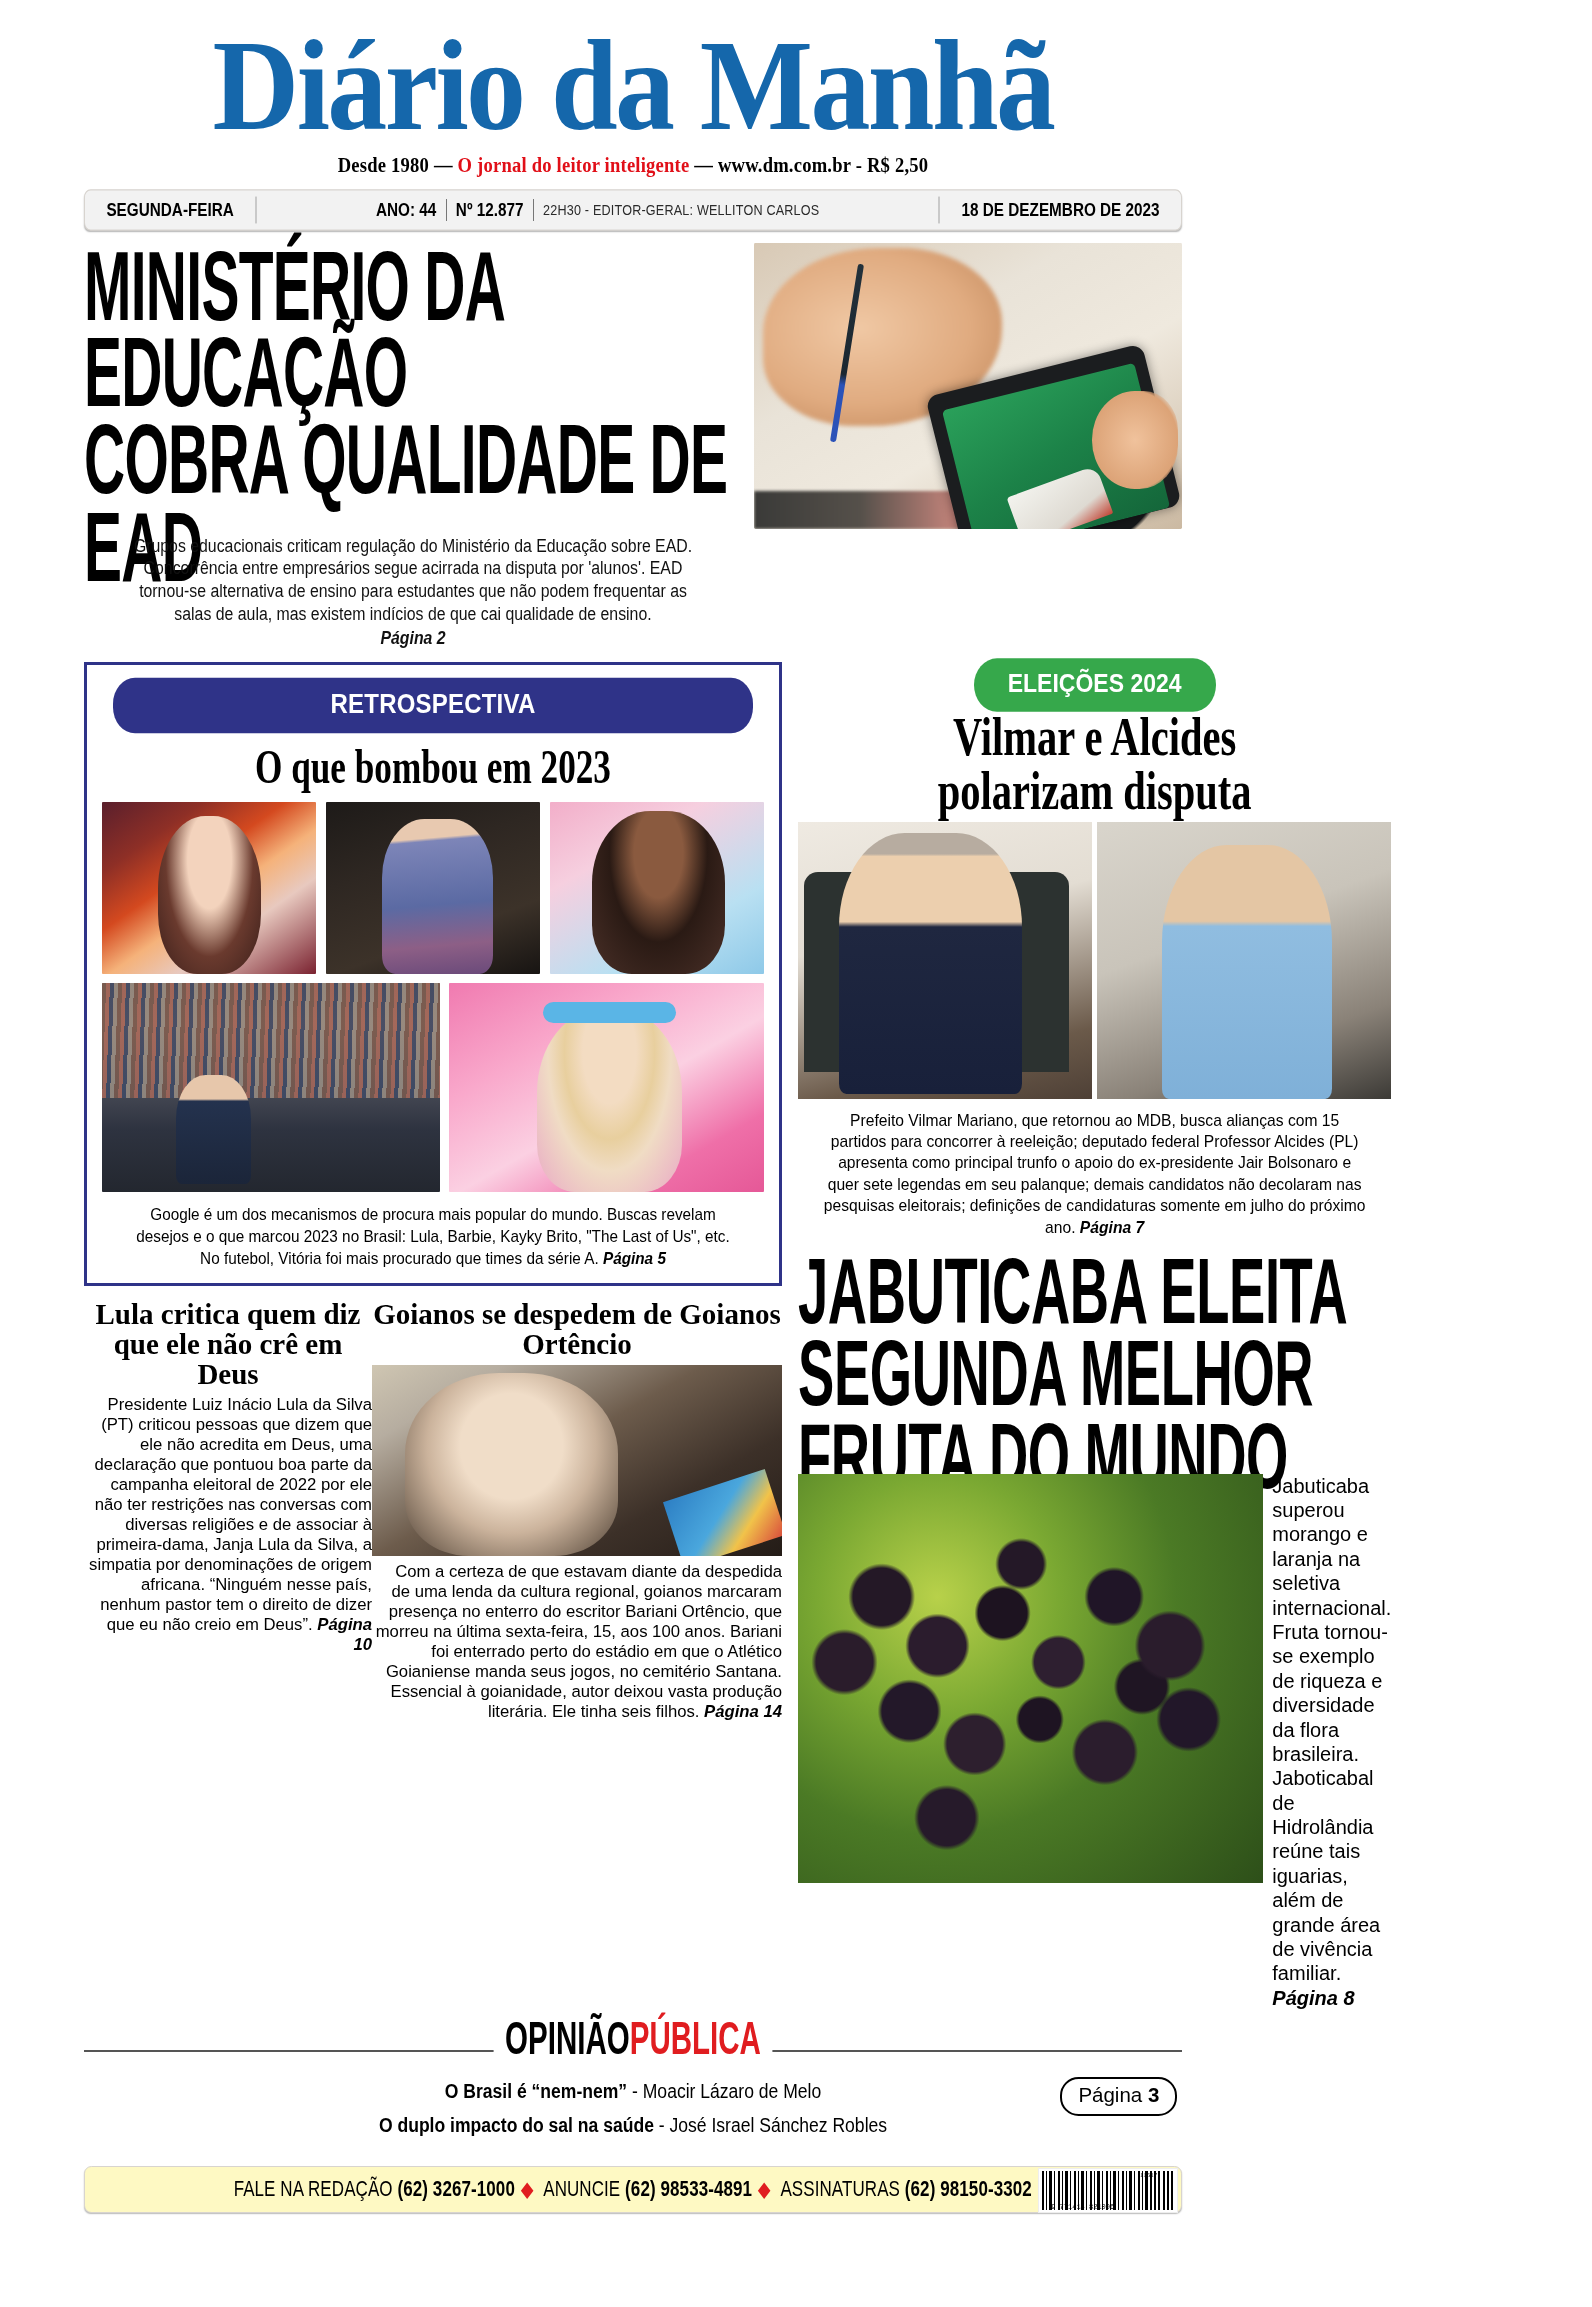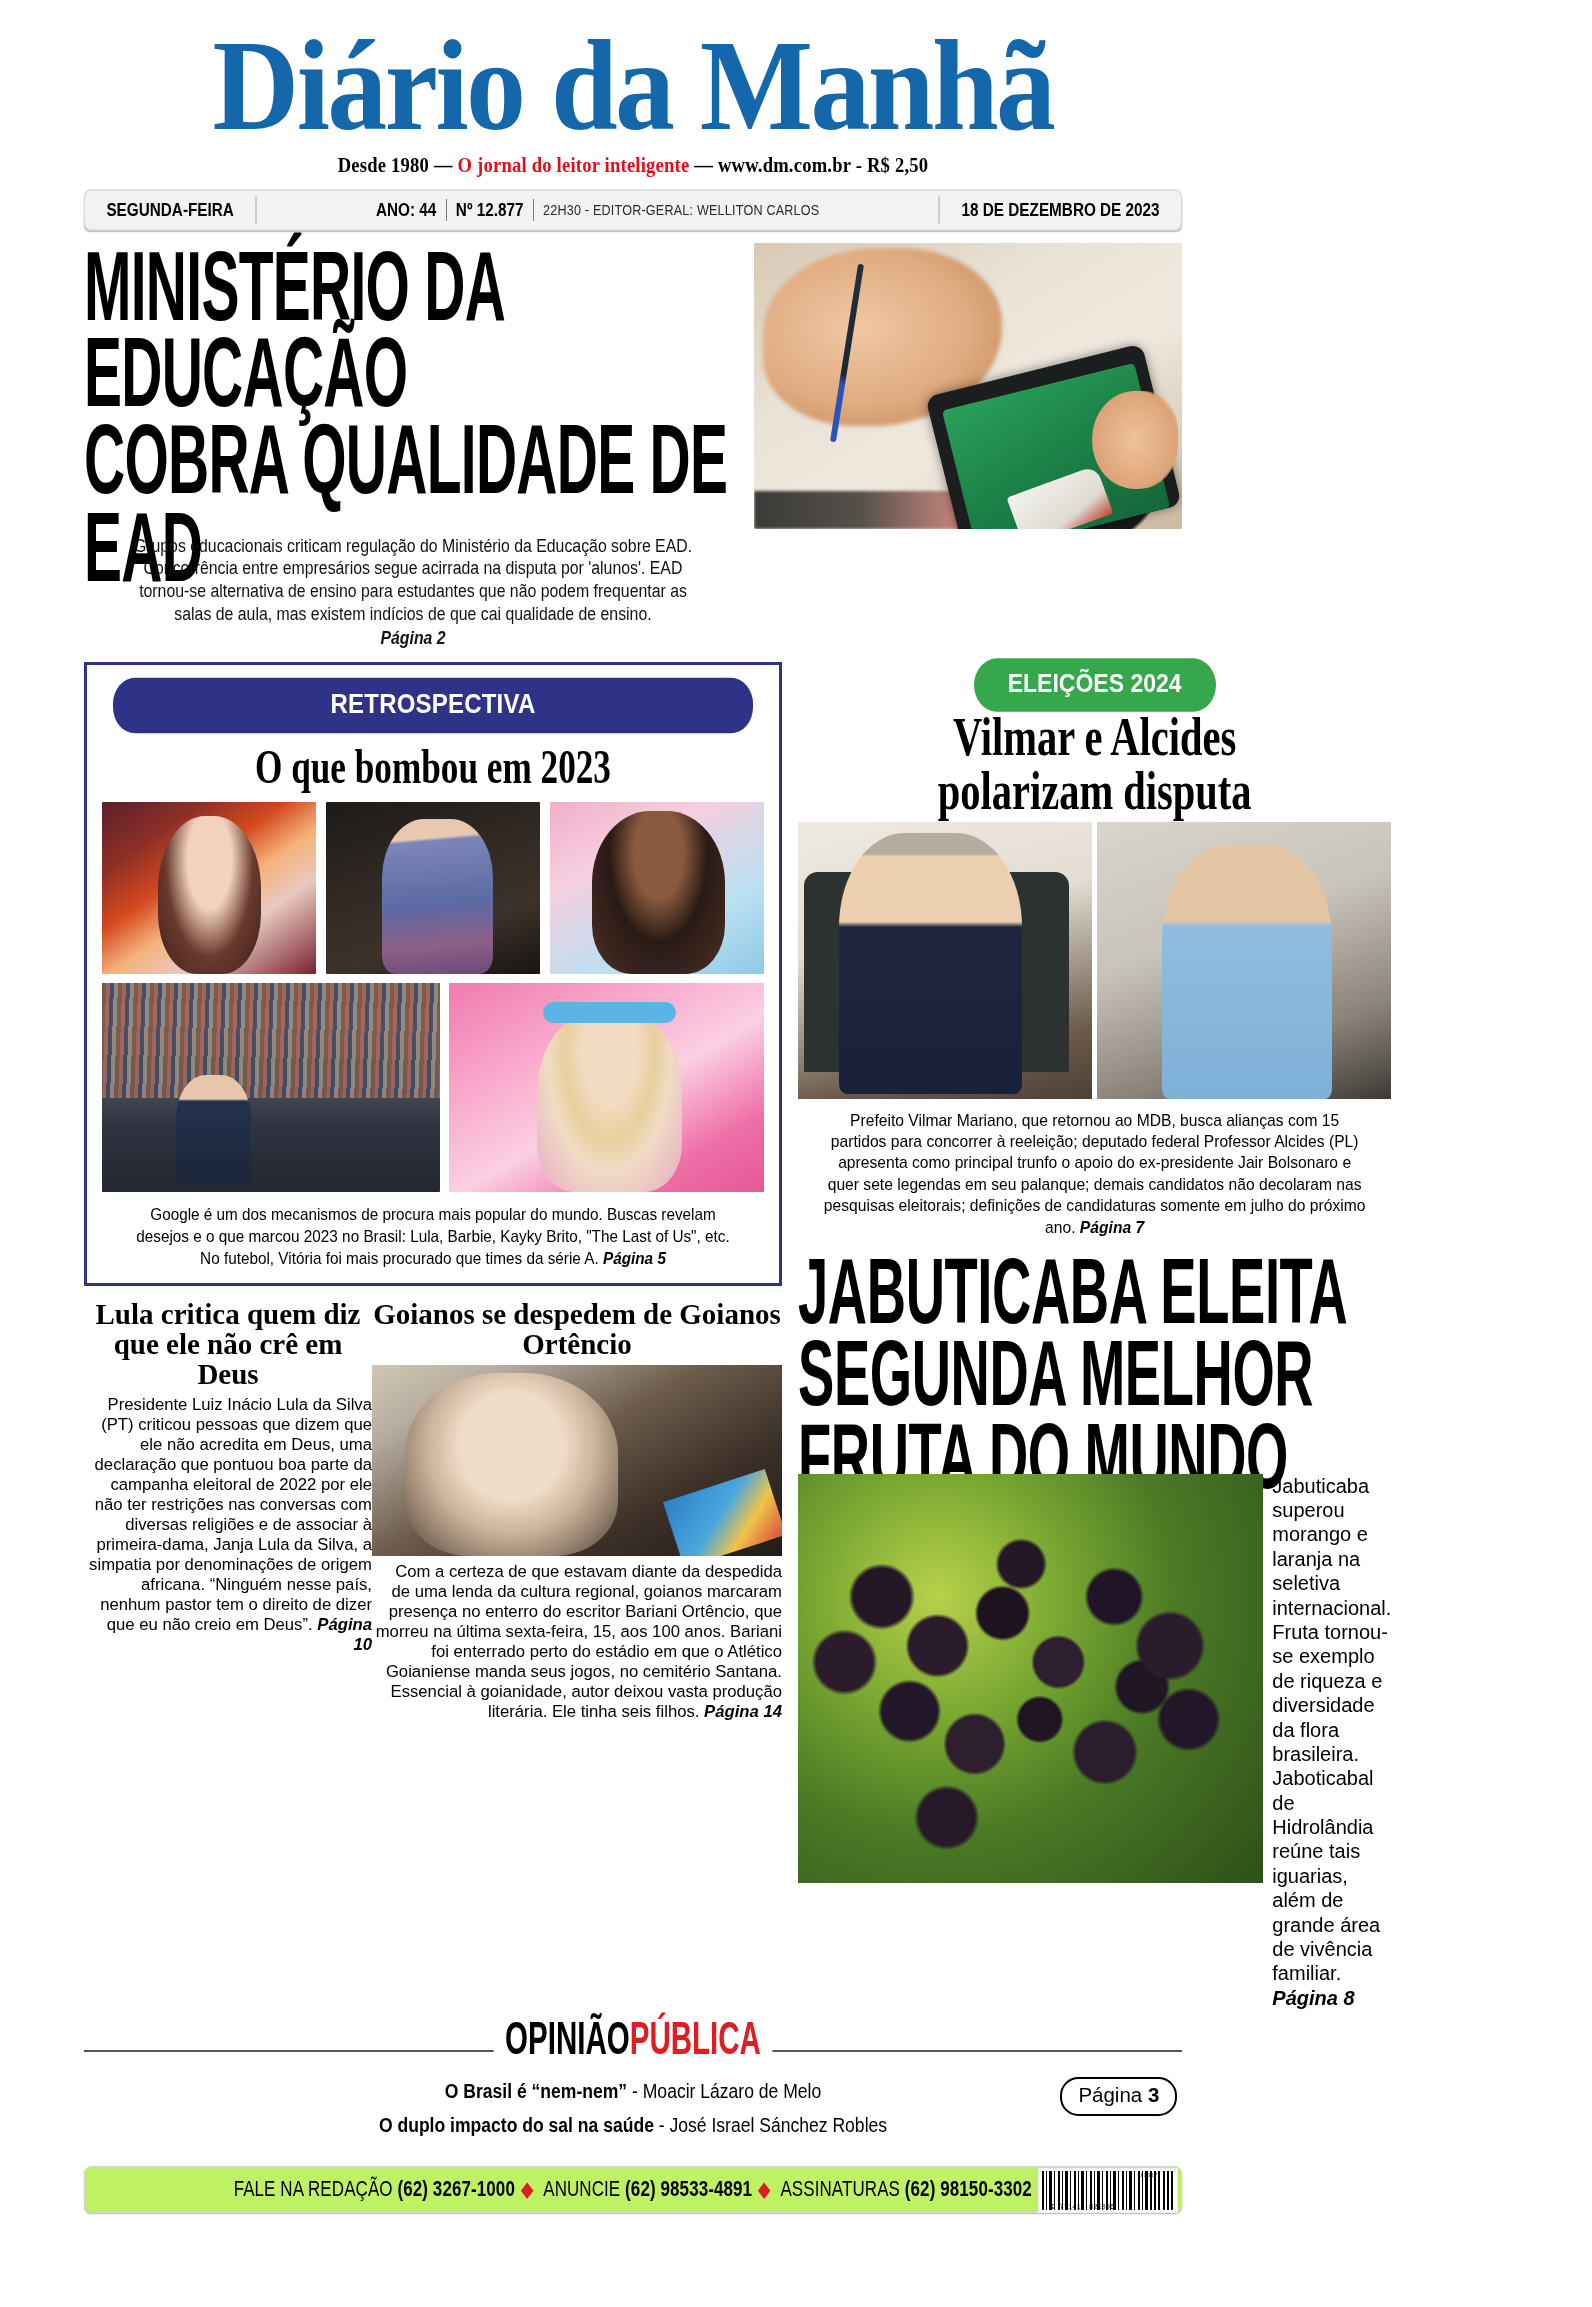--- a/index.html
+++ b/index.html
@@ -277,7 +277,7 @@
   
   .footer {
     margin-top: 24px; height: 47px;
-    background: #bef264; border-radius: 7.4px;
+    background: #fef9c3; border-radius: 7.4px;
     border: 0.5px solid #d8d4cf;
     box-shadow: 0 1.4px 1.4px -0.9px rgba(0,0,0,.28);
     display:flex; align-items:center; justify-content:center;

